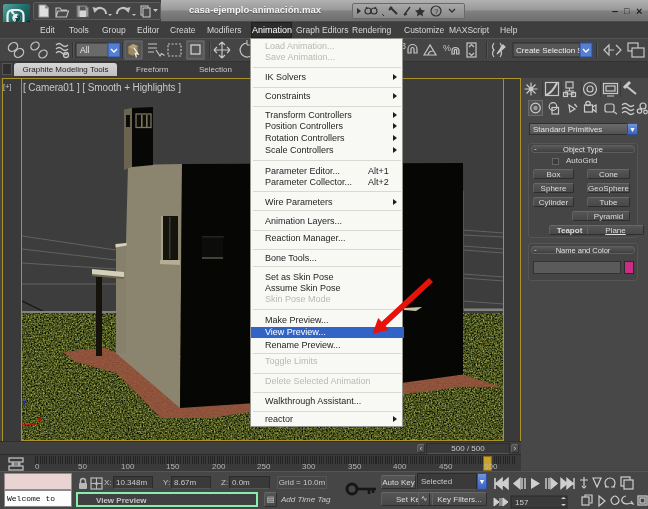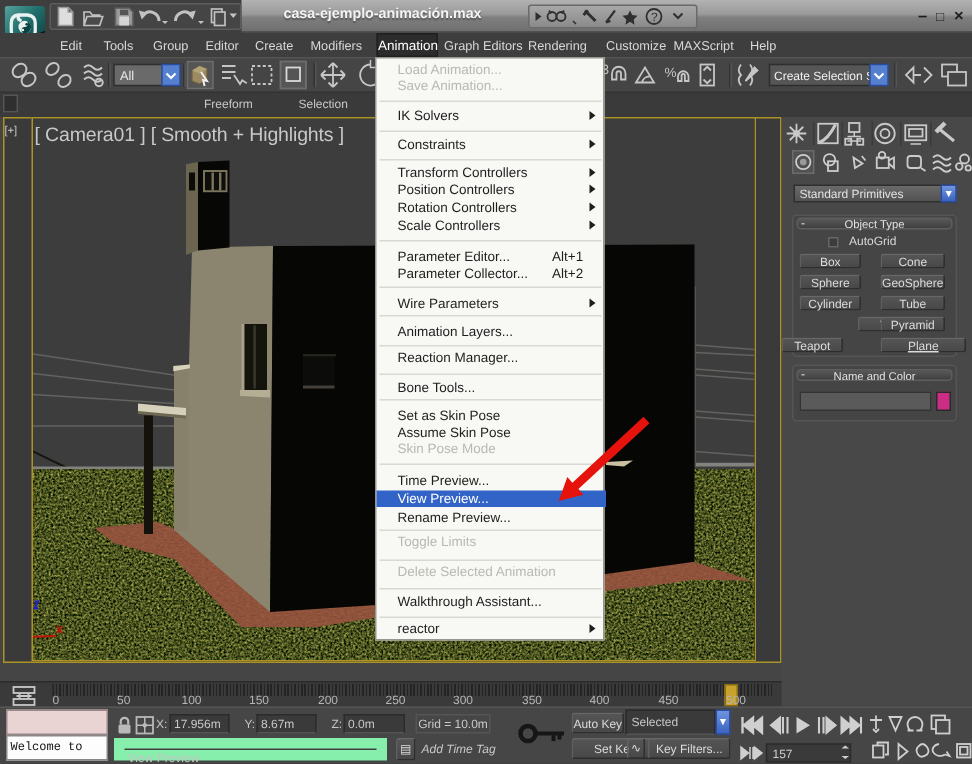--- a/index.html
+++ b/index.html
@@ -202,6 +202,7 @@
 
 <div id="ribbon" class="abs"></div>
 <div class="abs" style="left:2px;top:63px;width:10px;height:12px;background:#2f2f2f;border:1px solid #555;"></div>
+<div id="rtab1" class="abs">Graphite Modeling Tools</div>
 <div class="abs rtab" style="left:136px;">Freeform</div>
 <div class="abs rtab" style="left:199px;">Selection</div>
 

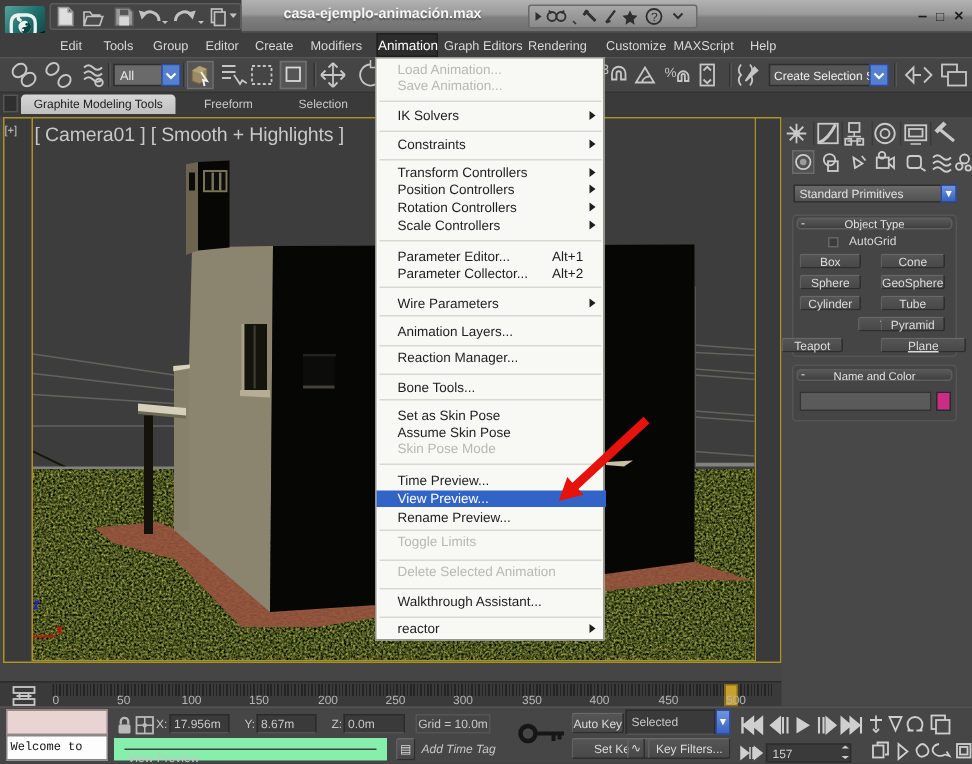--- a/index.html
+++ b/index.html
@@ -29,7 +29,7 @@
 
 #vpouter{left:2px;top:78px;width:519px;height:364px;background:#3a3a3a;border:1px solid #ab9425;}
 #vpinner{left:21px;top:78px;width:483px;height:363px;border:1px solid #ab9425;background:#3d3d3d;overflow:hidden;}
-#vplabel{left:23px;top:82px;color:#c8c8c8;font-size:13px;letter-spacing:-0.1px;}
+#vplabel{left:23px;top:82px;color:#c8c8c8;font-size:10px;letter-spacing:-0.1px;}
 #vplabel2{left:3px;top:82px;color:#c8c8c8;font-size:7.5px;letter-spacing:-0.1px;}
 
 #cpanel{left:521px;top:78px;width:127px;height:392px;background:#484848;}

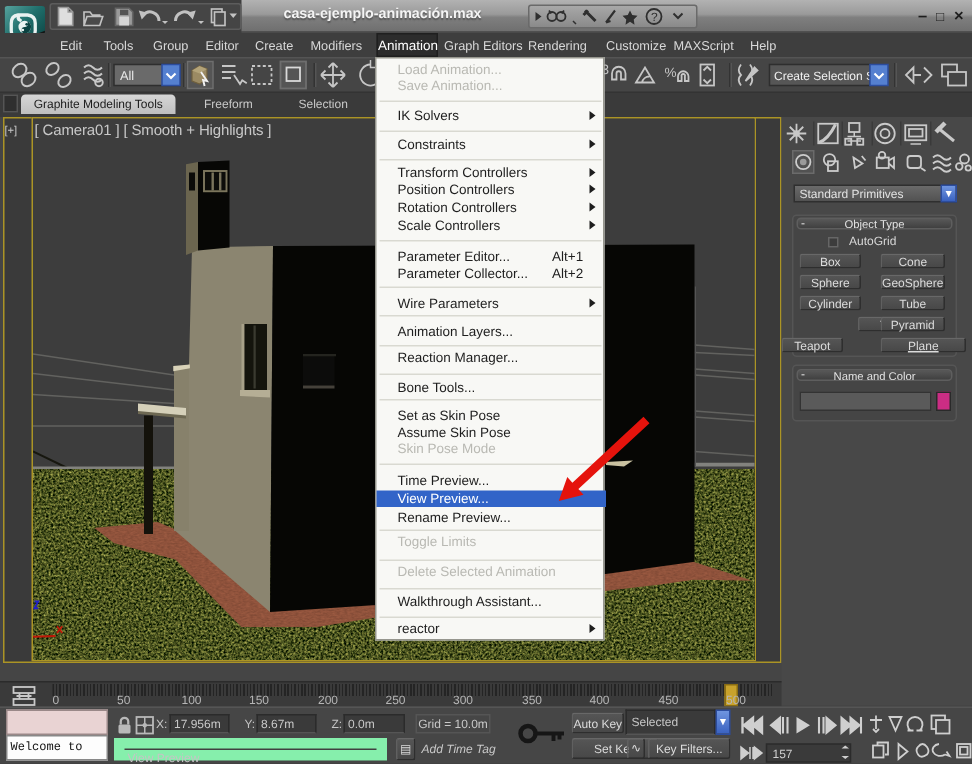--- a/index.html
+++ b/index.html
@@ -370,7 +370,7 @@
 <div class="abs btn" style="left:66px;top:119px;width:43px;height:10px;line-height:9px;">Tube</div>
 <div class="abs btn" style="left:12px;top:133px;width:49px;height:10px;line-height:9px;margin-left:39px;">Torus</div>
 <div class="abs btn" style="left:66px;top:133px;width:43px;height:10px;line-height:9px;">Pyramid</div>
-<div class="abs btn" style="left:0;top:147px;width:41px;height:10px;line-height:9px;">Teapot</div>
+<div class="abs btn" style="left:28px;top:147px;width:41px;height:10px;line-height:9px;font-weight:bold;">Teapot</div>
 <div class="abs btn" style="left:66px;top:147px;width:57px;height:10px;line-height:9px;text-decoration:underline;">Plane</div>
 
 <div class="abs" style="left:7px;top:165px;width:110px;height:38px;background:#454545;border:1px solid #555;border-radius:3px;"></div>

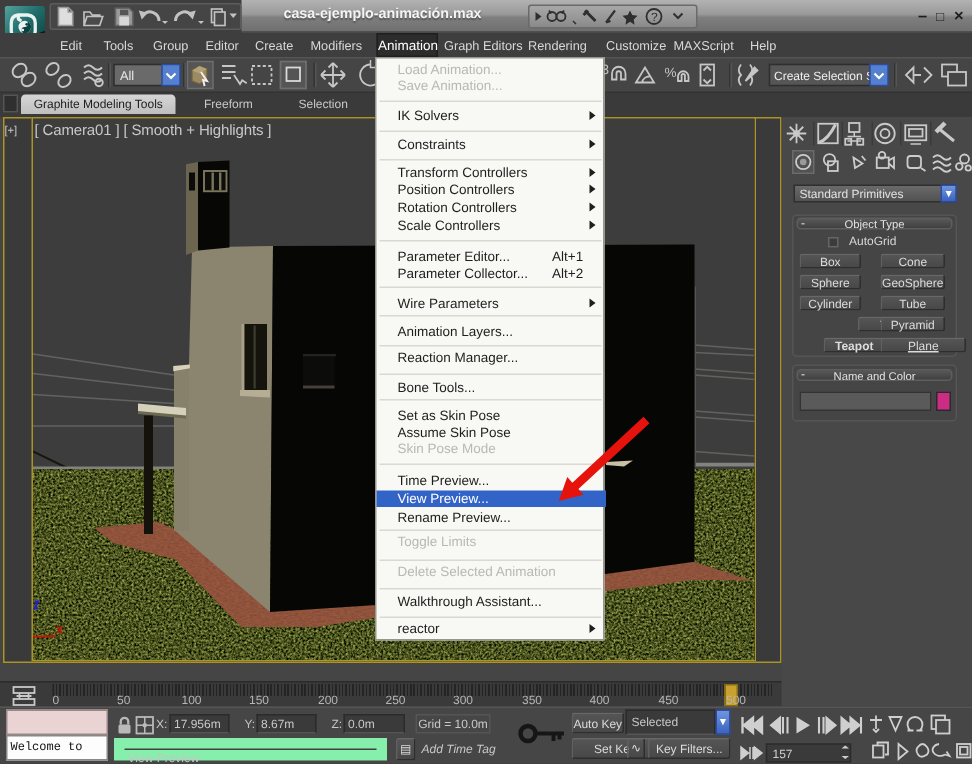--- a/index.html
+++ b/index.html
@@ -512,7 +512,7 @@
 <div class="mi" style="top:243.6px;">Assume Skin Pose</div>
 <div class="mi gr" style="top:255px;">Skin Pose Mode</div>
 <div class="sep" style="top:270px;"></div>
-<div class="mi" style="top:276.2px;">Time Preview...</div>
+<div class="mi" style="top:276.2px;">Make Preview...</div>
 <div class="abs" style="left:0;top:288px;width:153px;height:11px;background:#3264c8;"></div>
 <div class="mi" style="top:288px;color:#fff;">View Preview...</div>
 <div class="mi" style="top:300.9px;">Rename Preview...</div>

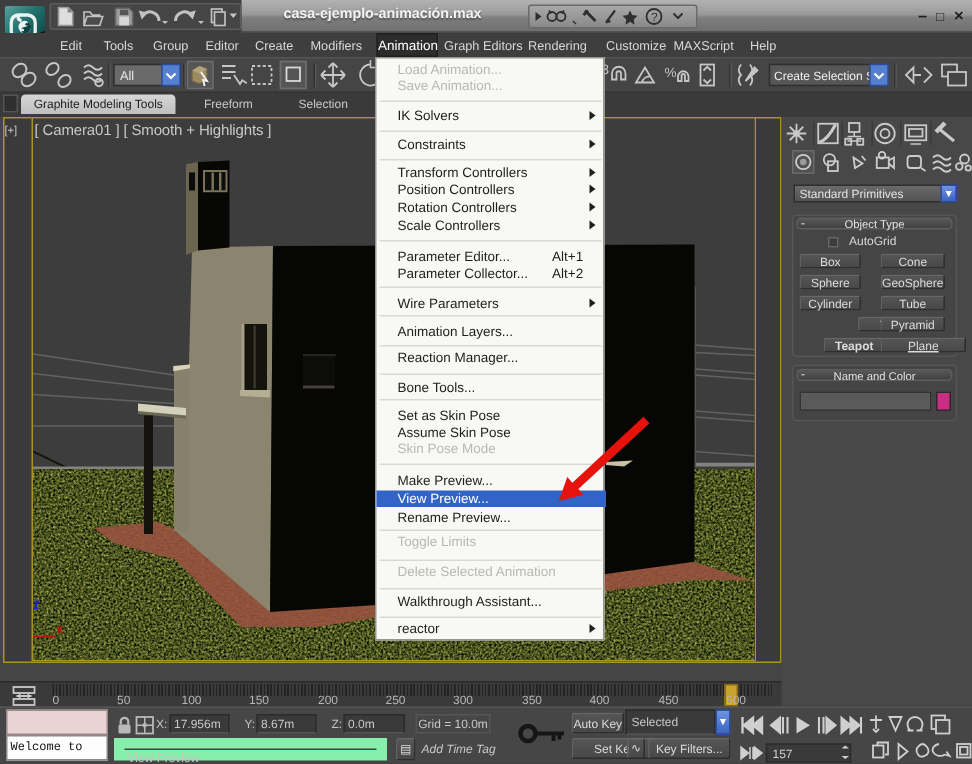--- a/index.html
+++ b/index.html
@@ -380,6 +380,11 @@
 <div class="abs" style="left:103px;top:183px;width:10px;height:13px;background:#cb2d84;border:1px solid #2a2a2a;"></div>
 </div>
 
+<div id="scrub" class="abs">
+  <div class="abs btn" style="left:417px;top:2px;width:8px;height:9px;line-height:8px;font-size:7px;">‹</div>
+  <div class="abs sunken" style="left:426px;top:1px;width:84px;height:11px;line-height:10px;text-align:center;">500 / 500</div>
+  <div class="abs btn" style="left:511px;top:2px;width:8px;height:9px;line-height:8px;font-size:7px;">›</div>
+</div>
 <div id="ruler" class="abs">
   <div class="abs" style="left:35px;top:1px;width:480px;height:8px;background:repeating-linear-gradient(90deg,#242424 0 1px,#3a3a3a 1px 2.27px);"></div>
   <div class="abs" style="left:483px;top:1px;width:9px;height:15px;background:#c8a22c;border:1px solid #8a6d12;"></div>

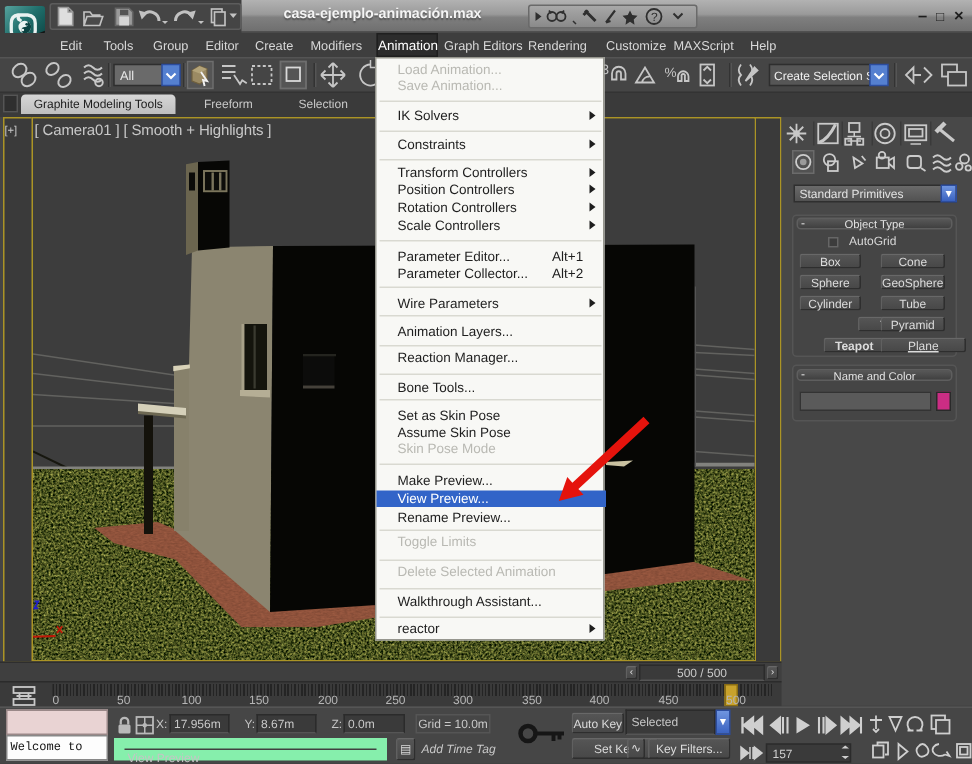--- a/index.html
+++ b/index.html
@@ -422,7 +422,7 @@
         <circle cx="6.5" cy="6.5" r="1.5" fill="#b9b9b9"></circle>
       </svg>
 <div class="abs icon" style="left:104px;top:6px;font-size:8px;">X:</div>
-  <div class="abs sunken" style="left:113px;top:4px;width:40px;height:13px;line-height:12px;padding-left:2px;">17.956m</div>
+  <div class="abs sunken" style="left:113px;top:4px;width:40px;height:13px;line-height:12px;padding-left:2px;">10.348m</div>
   <div class="abs icon" style="left:163px;top:6px;font-size:8px;">Y:</div>
   <div class="abs sunken" style="left:171px;top:4px;width:40px;height:13px;line-height:12px;padding-left:2px;">8.67m</div>
   <div class="abs icon" style="left:221px;top:6px;font-size:8px;">Z:</div>

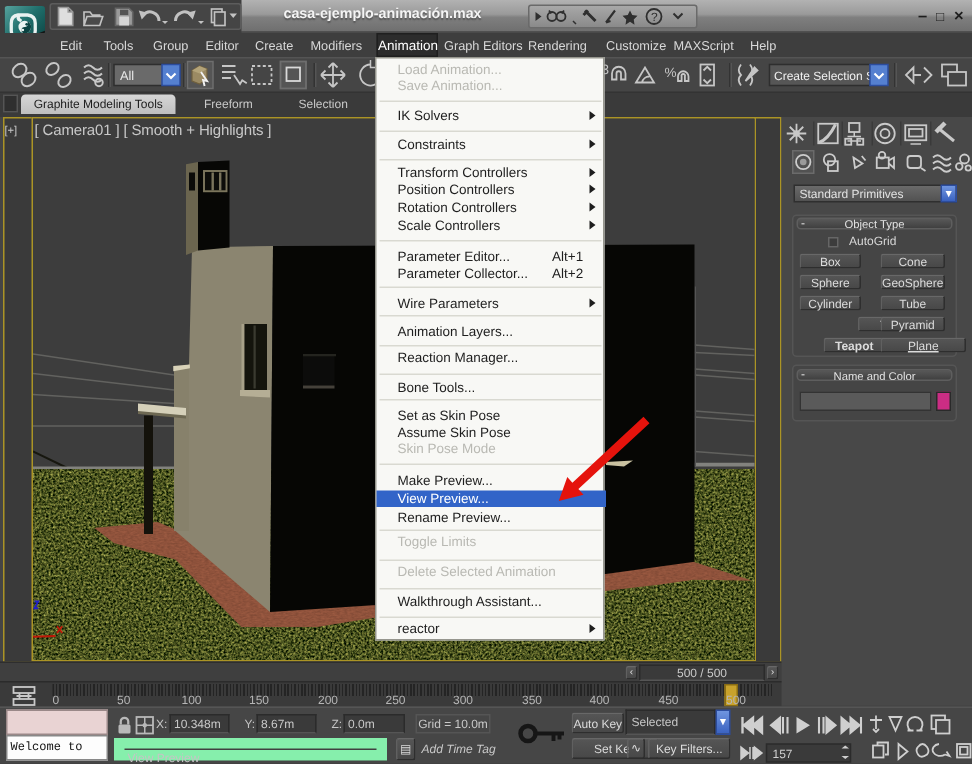--- a/index.html
+++ b/index.html
@@ -428,7 +428,7 @@
   <div class="abs icon" style="left:221px;top:6px;font-size:8px;">Z:</div>
   <div class="abs sunken" style="left:229px;top:4px;width:41px;height:13px;line-height:12px;padding-left:2px;">0.0m</div>
   <div class="abs" style="left:277px;top:4px;width:50px;height:13px;border:1px solid #555;color:#c9c9c9;font-size:8px;line-height:12px;text-align:center;">Grid = 10.0m</div>
-  <div class="abs" style="left:76px;top:20px;width:182px;height:15px;background:#404040;border:7px solid #86efac;color:#c5c5c5;font-size:8px;line-height:14px;padding-left:2px;">View Preview</div>
+  <div class="abs" style="left:76px;top:20px;width:182px;height:15px;background:#404040;border:2px solid #86efac;color:#c5c5c5;font-size:8px;line-height:14px;padding-left:18px;font-weight:bold;">View Preview</div>
   <div class="abs btn" style="left:264px;top:20px;width:13px;height:15px;line-height:13px;font-size:8px;">▤</div>
   <div class="abs" style="left:281px;top:21px;width:58px;height:13px;color:#c9c9c9;font-size:8px;line-height:13px;font-style:italic;">Add Time Tag</div>
   <svg class="abs" style="left:345px;top:9px;" width="34" height="17" viewBox="0 0 34 17">

